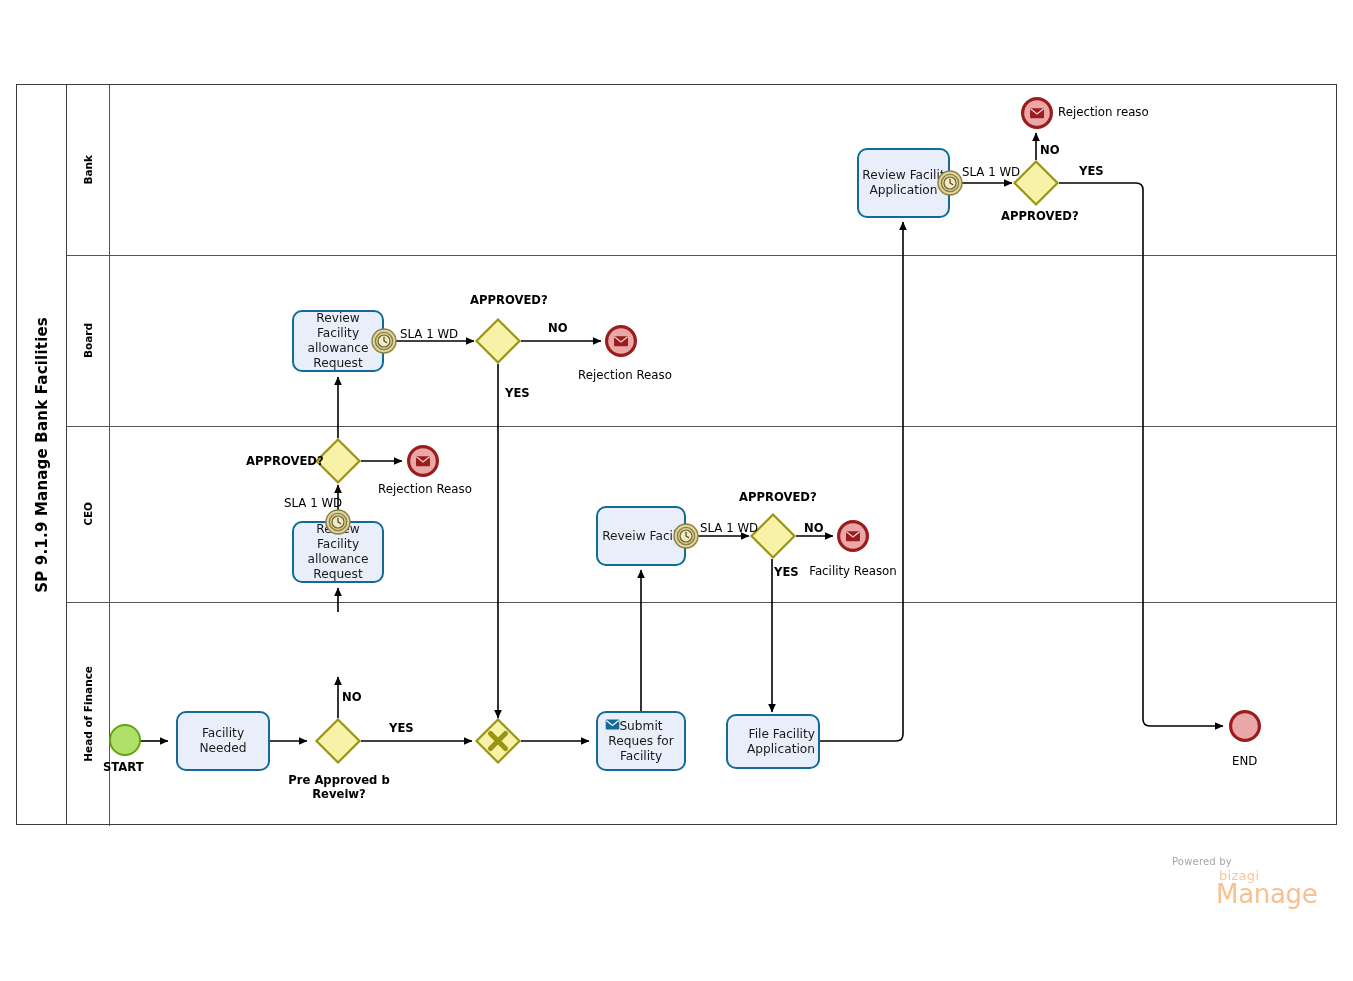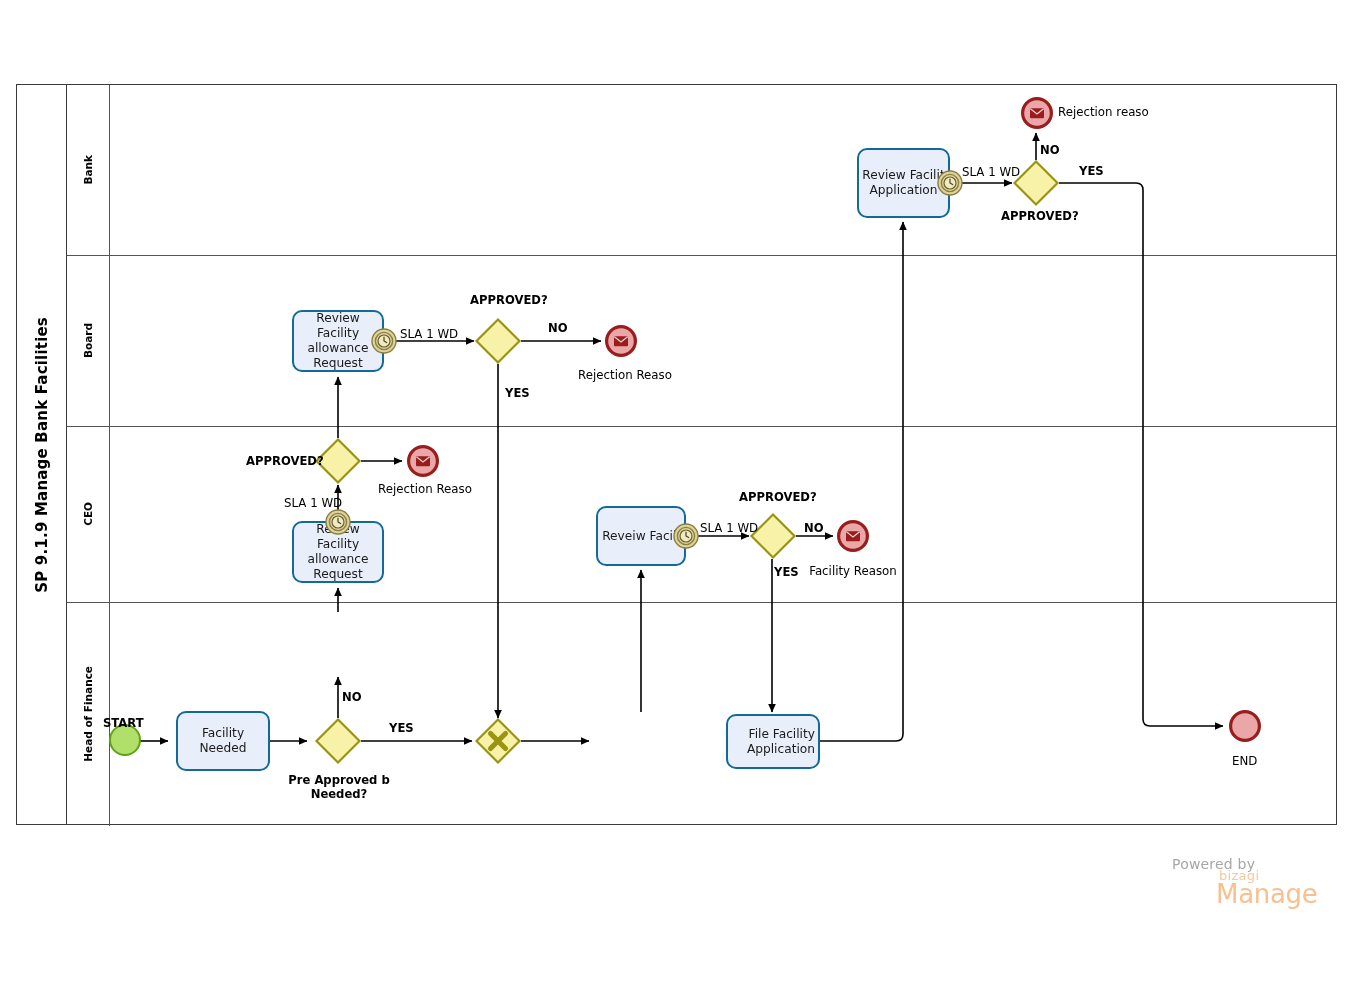--- a/index.html
+++ b/index.html
@@ -289,6 +289,13 @@
     </svg>
   </div>
 
+  <div class="task" style="left:596px;top:711px;width:90px;height:60px;">
+    <svg class="task-msg-icon" viewBox="0 0 16 12">
+      <rect x="0.6" y="0.6" width="14.8" height="10.8" rx="0.8" fill="#136a96"></rect>
+      <path d="M1.2,1.6 L8,7 L14.8,1.6" stroke="#ffffff" stroke-width="1.3" fill="none"></path>
+    </svg>
+    <span class="tlabel">Submit Reques for Facility</span>
+  </div>
 
   <div class="task" style="left:726px;top:714px;width:94px;height:55px;text-align:right;">
     <span class="tlabel">File Facility Application</span>

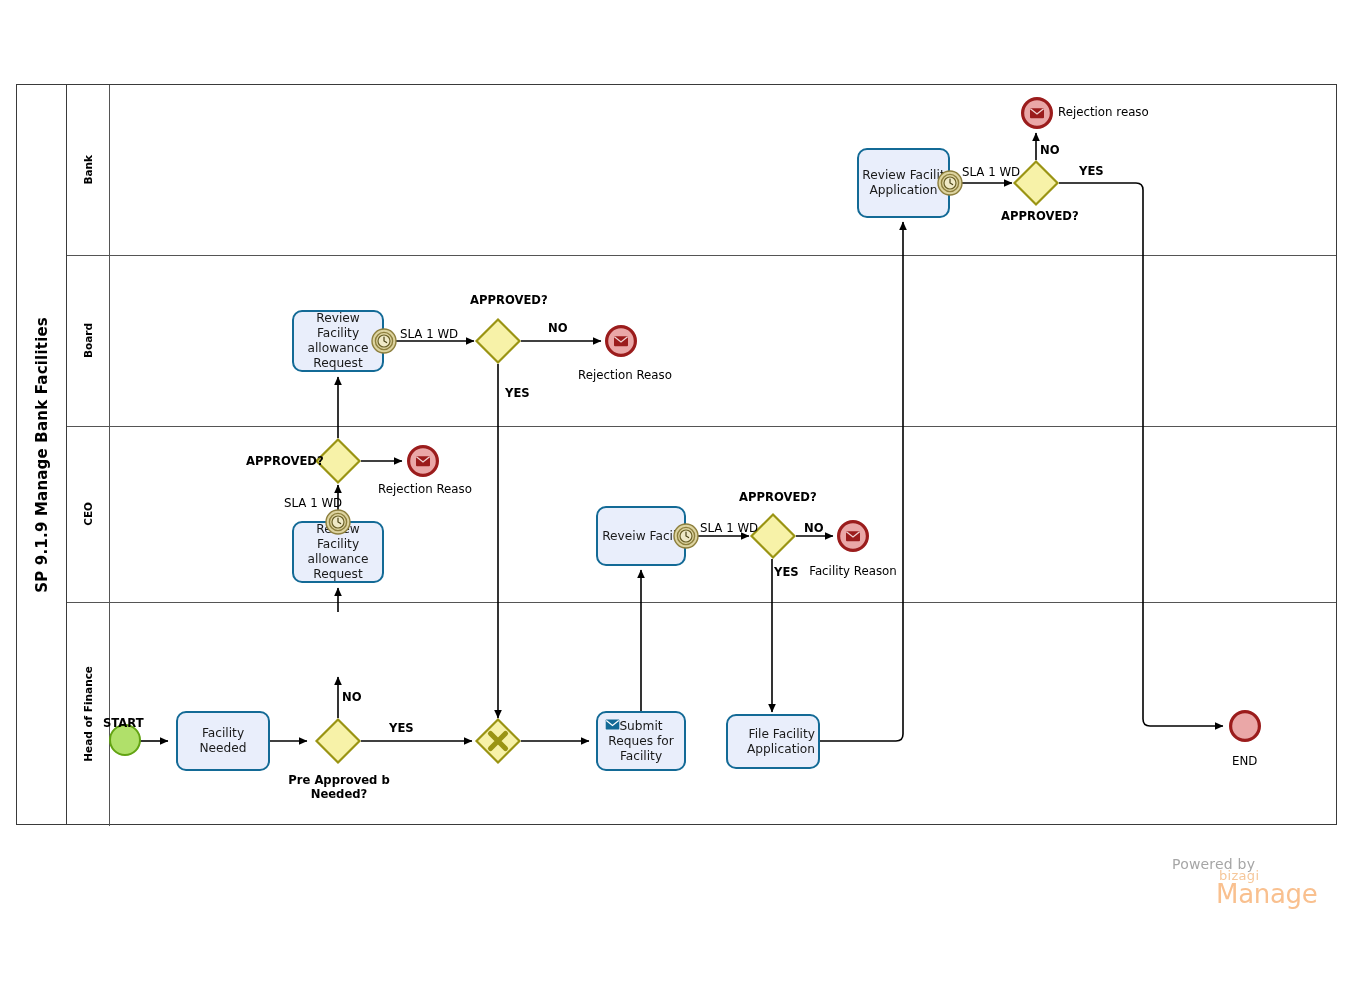--- a/index.html
+++ b/index.html
@@ -266,7 +266,7 @@
       <circle cx="17" cy="17" r="15" fill="#b0e06a" stroke="#62a313" stroke-width="2"></circle>
     </svg>
   </div>
-  <div class="lbl-b" style="left:103px;top:716px;">START</div>
+  <div class="lbl-b" style="left:103px;top:760px;">START</div>
 
   <div class="task" style="left:176px;top:711px;width:94px;height:60px;">
     <span class="tlabel">Facility Needed</span>

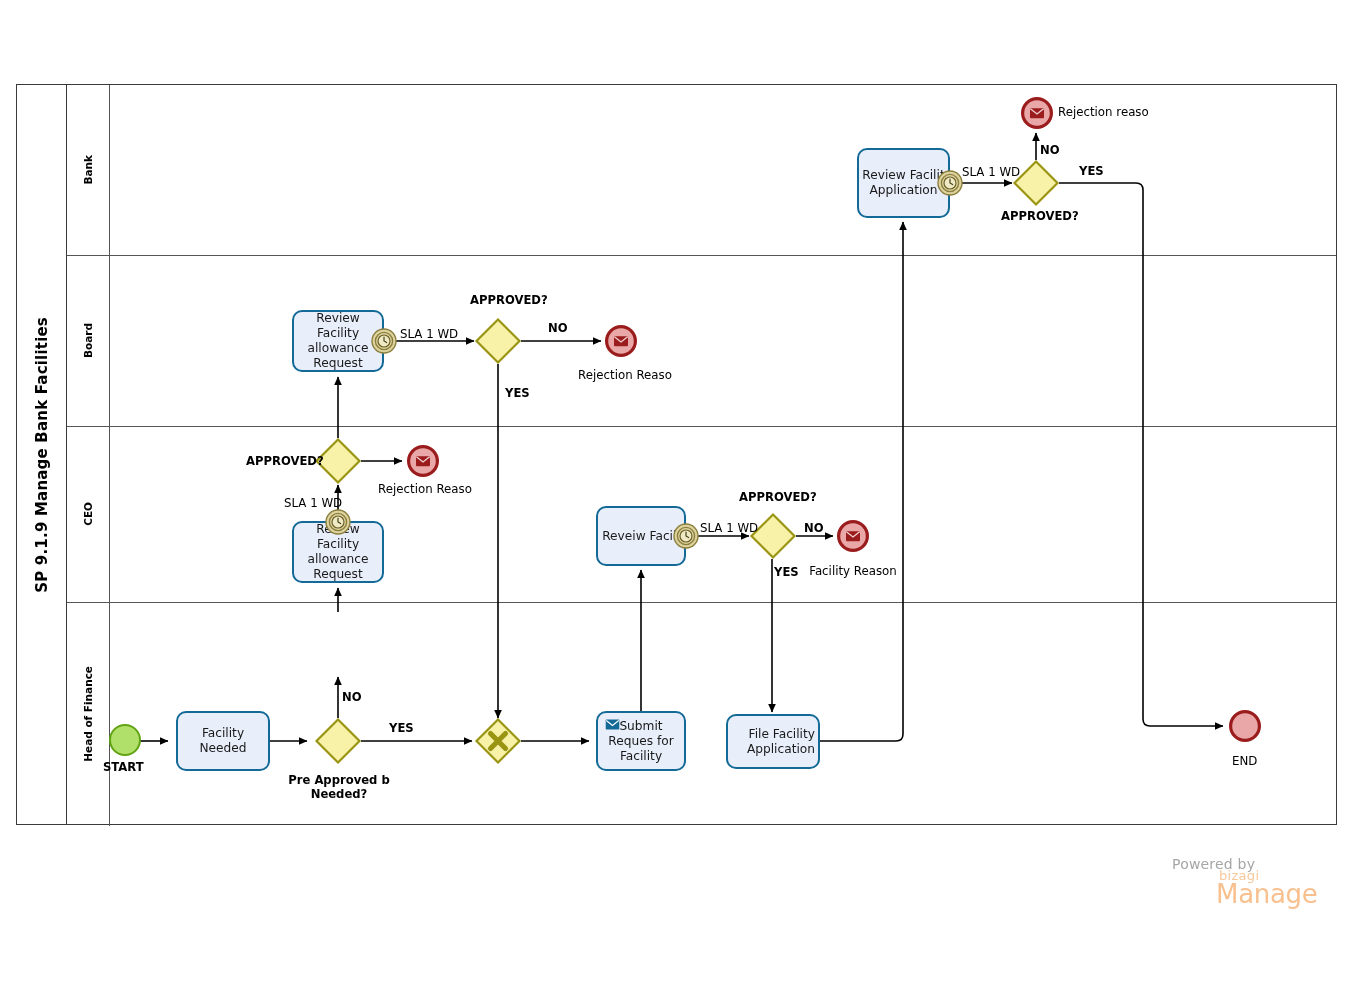--- a/index.html
+++ b/index.html
@@ -277,7 +277,7 @@
       <polygon points="23,1.5 44.5,23 23,44.5 1.5,23" fill="#f7f2a8" stroke="#9a9413" stroke-width="2.2"></polygon>
     </svg>
   </div>
-  <div class="lbl-cb" style="left:276px;top:773px;width:126px;">Pre Approved b Needed?</div>
+  <div class="lbl-cb" style="left:276px;top:773px;width:126px;">Pre Approved b Reveiw?</div>
   <div class="lbl-b" style="left:342px;top:690px;">NO</div>
   <div class="lbl-b" style="left:389px;top:721px;">YES</div>
 

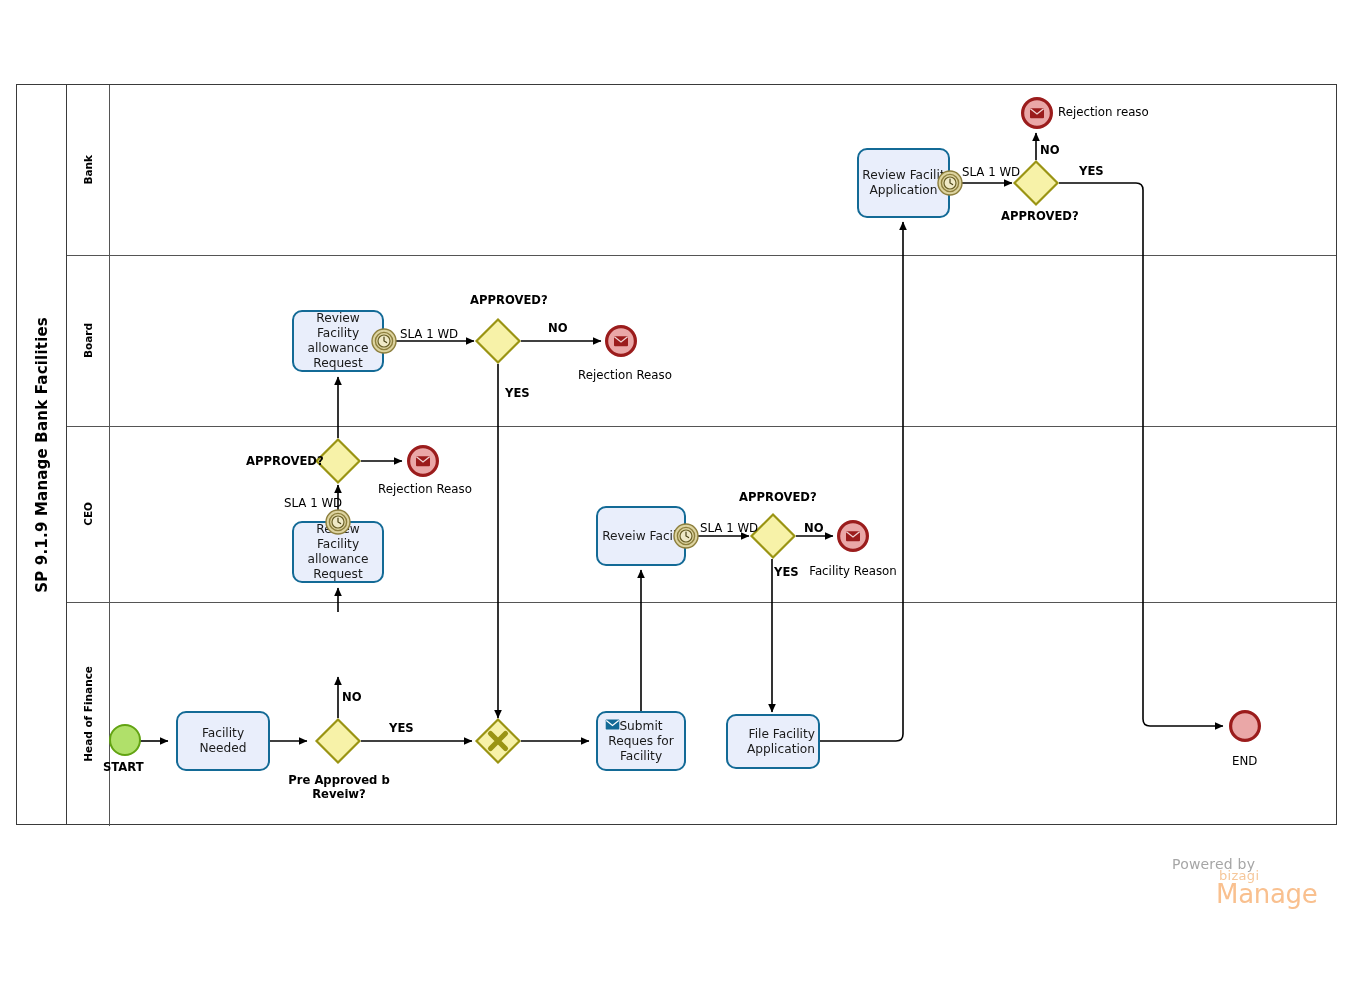--- a/index.html
+++ b/index.html
@@ -46,7 +46,7 @@
 
   
   #brand{position:absolute;left:1172px;top:855px;width:136px;height:58px;}
-  #brand-powered{position:absolute;left:1172px;top:856px;font-size:14px;color:#a6a6a6;letter-spacing:.2px;}
+  #brand-powered{position:absolute;left:1172px;top:856px;font-size:10px;color:#a6a6a6;letter-spacing:.2px;}
   #brand-bizagi{position:absolute;left:1219px;top:868px;font-size:13px;color:#f6c79a;letter-spacing:.3px;}
   #brand-modeler{position:absolute;left:1216px;top:879px;font-size:26px;color:#f9c08f;letter-spacing:-.3px;}
 </style>

